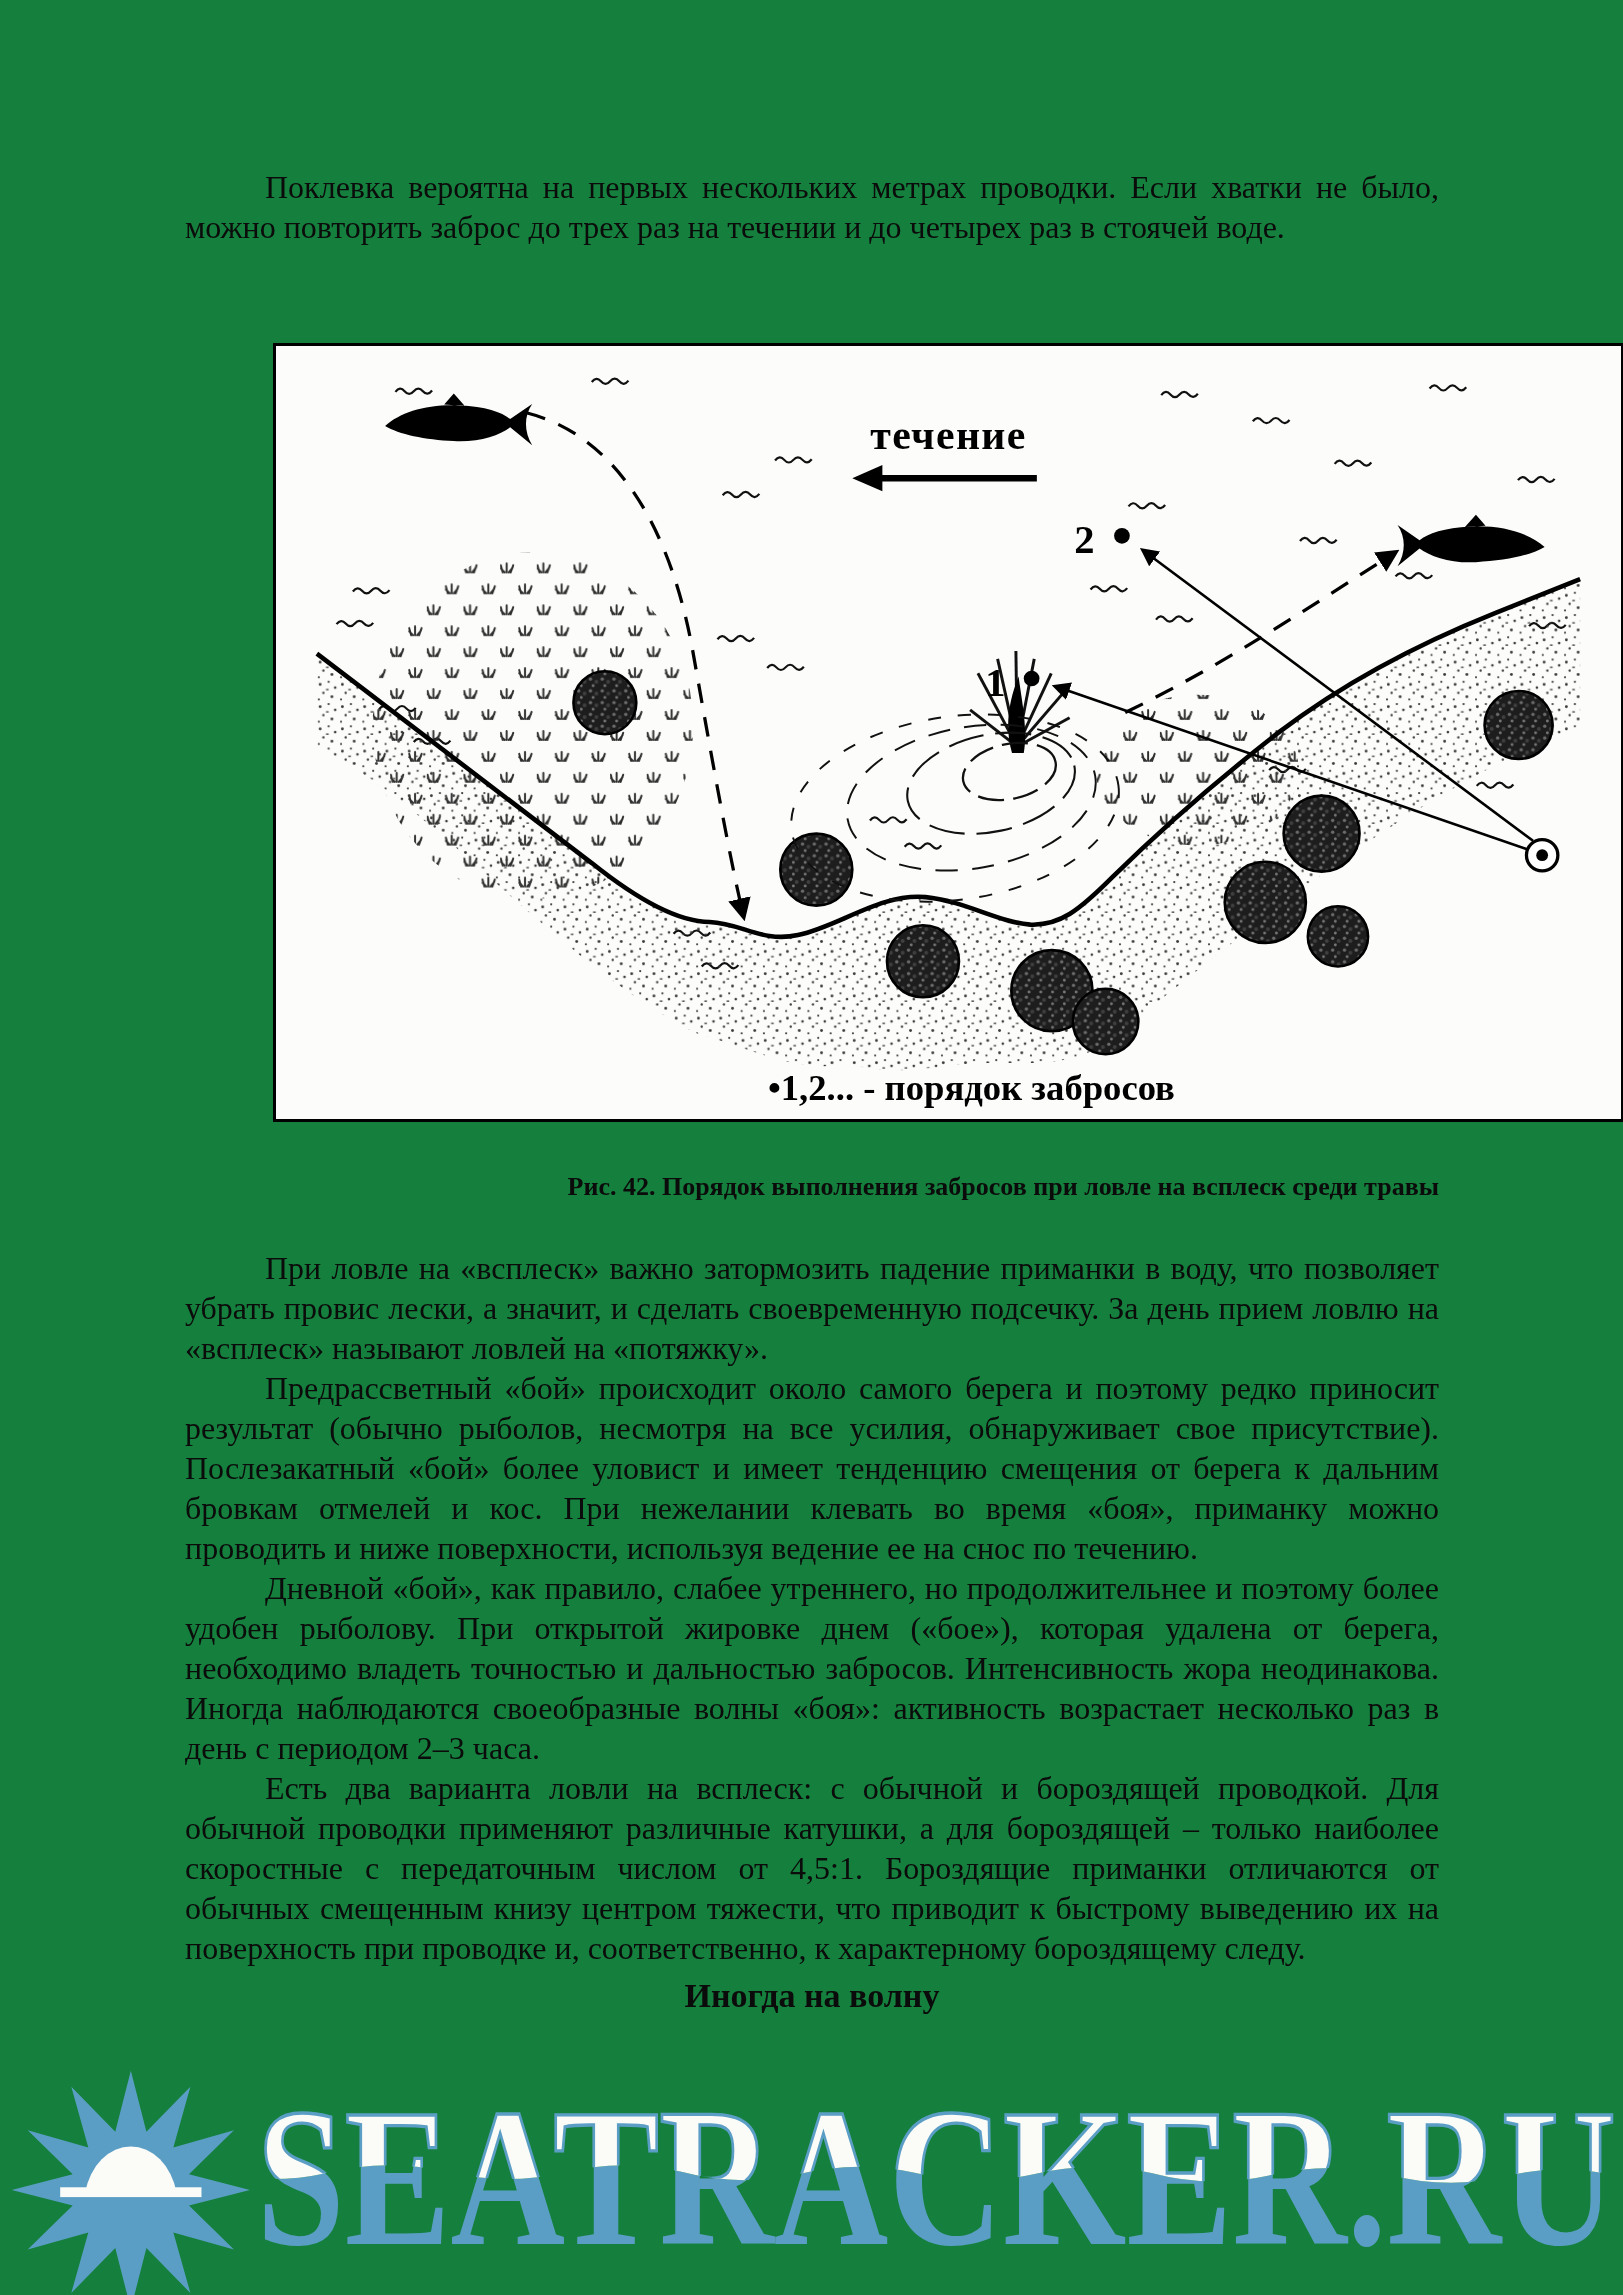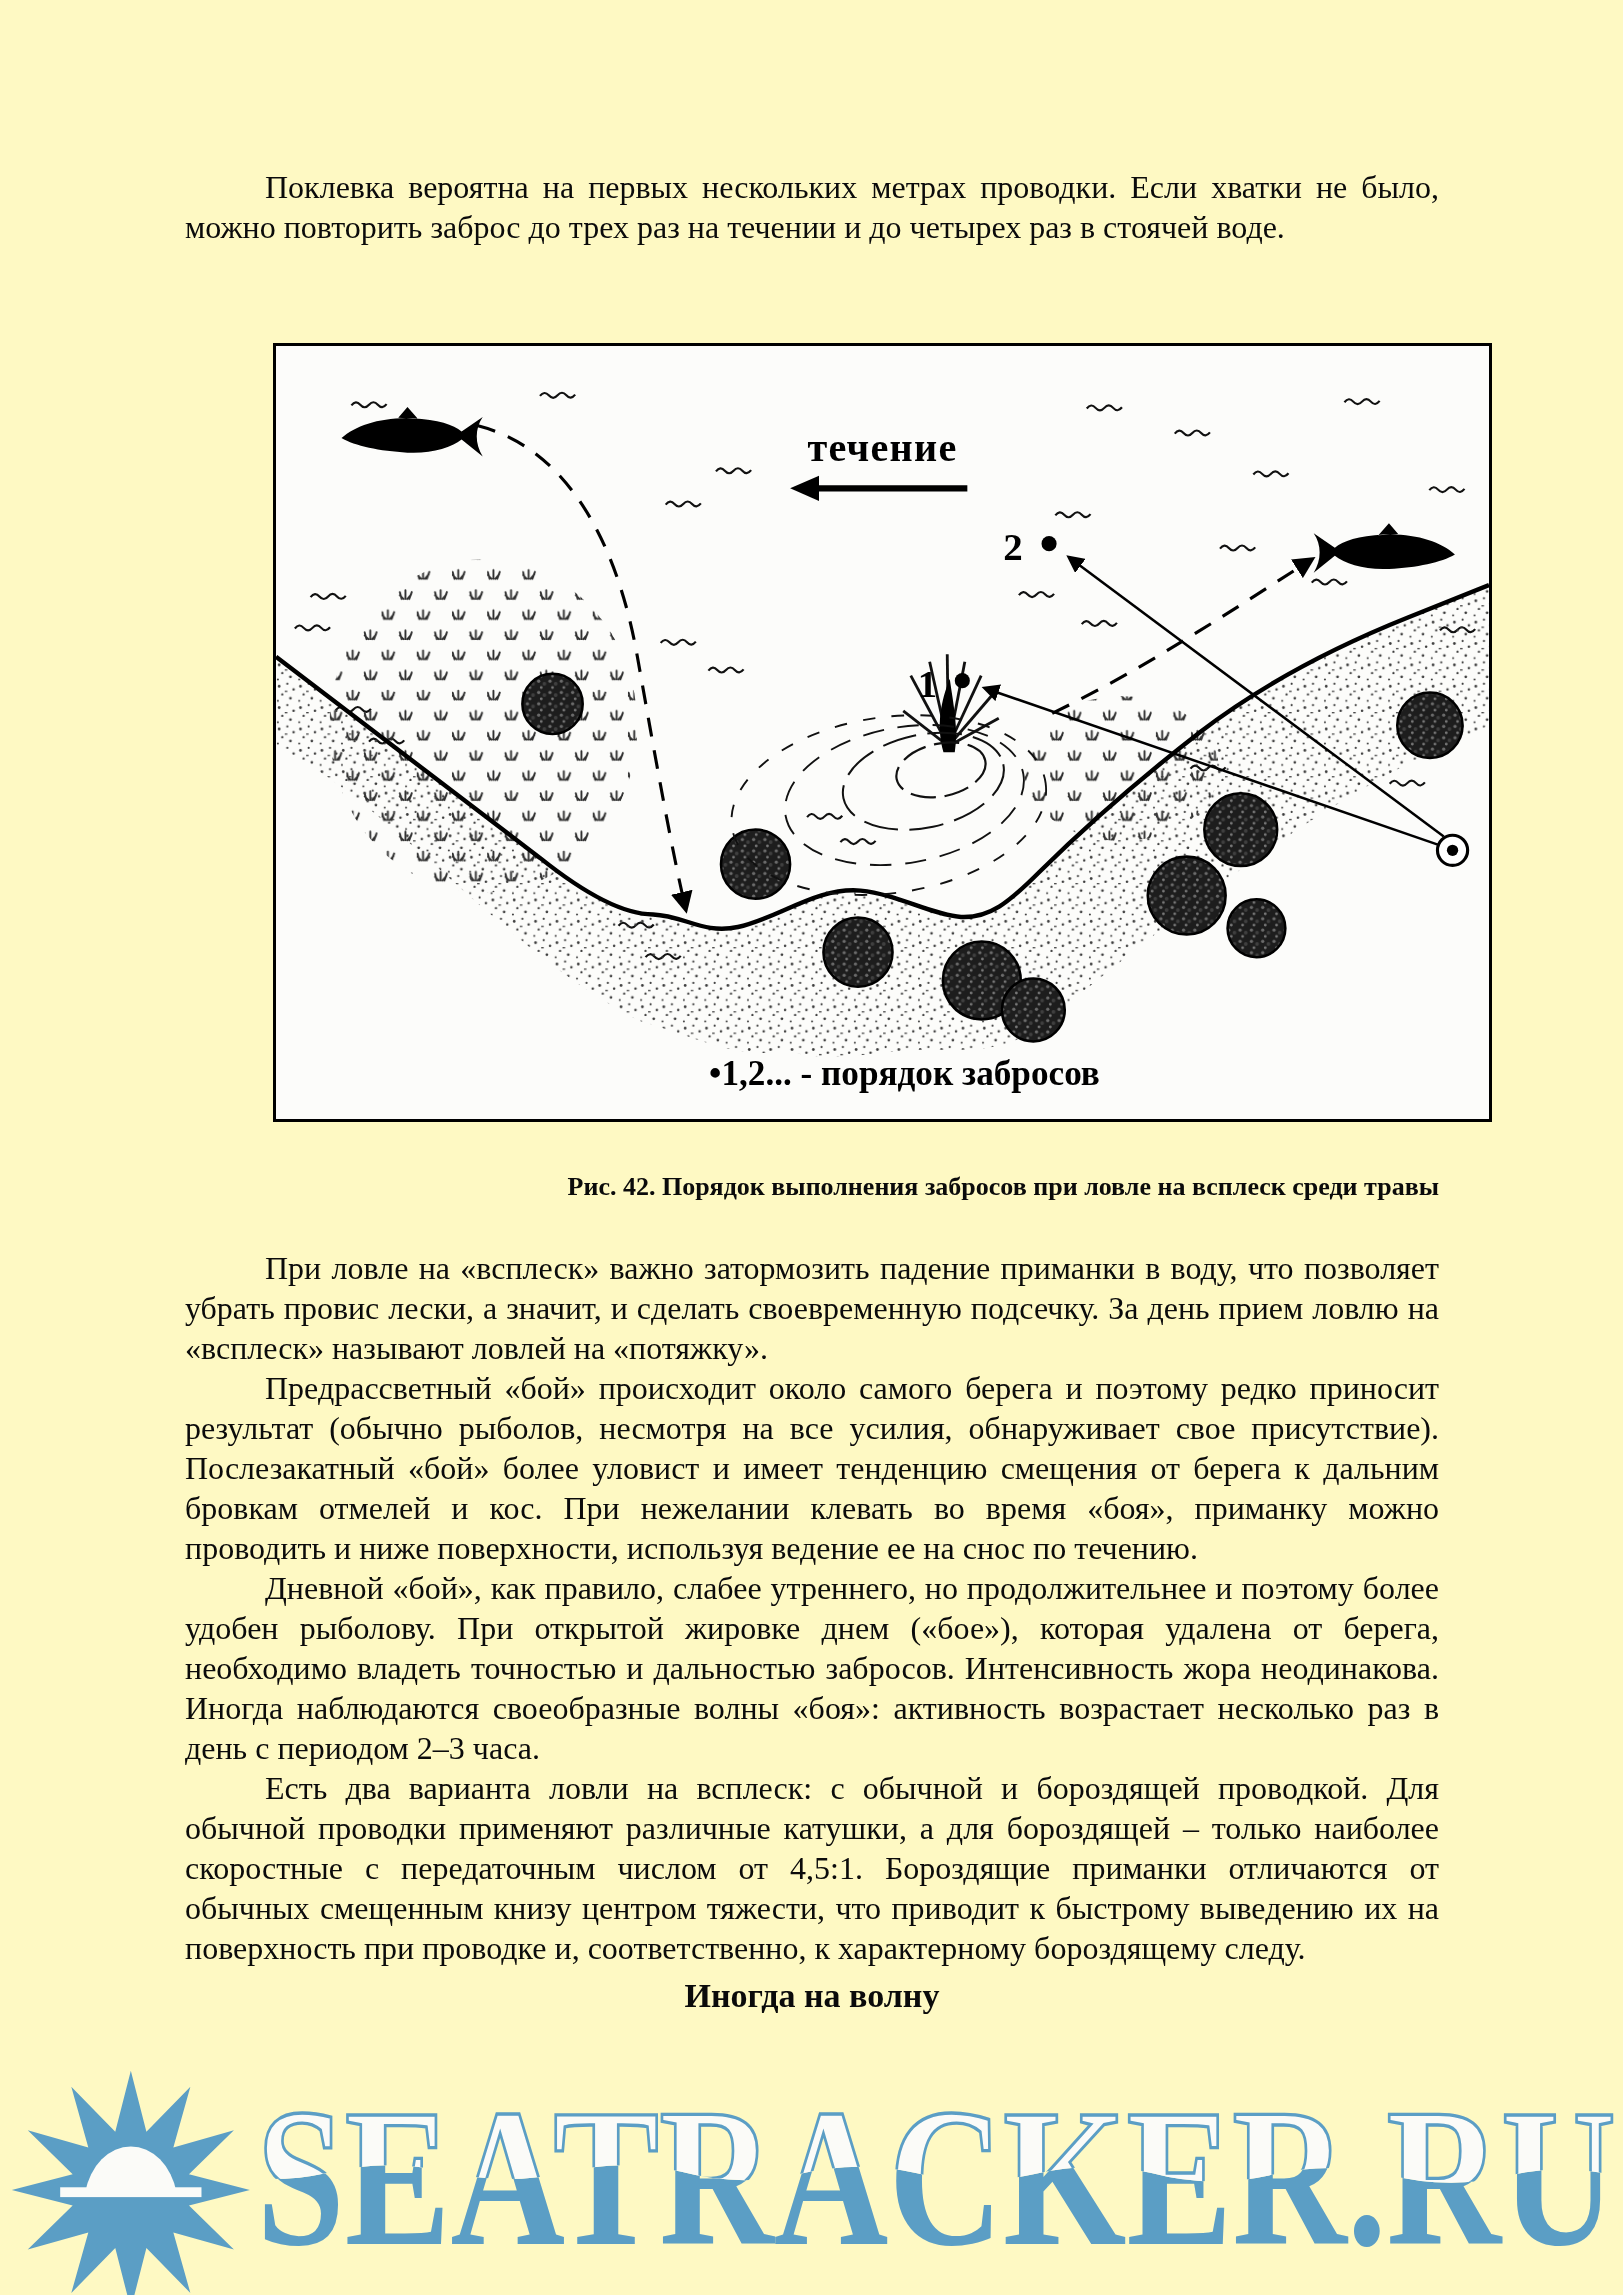--- a/index.html
+++ b/index.html
@@ -6,7 +6,7 @@
   .page{
     position:relative;
     width:1623px;height:2295px;
-    background:#fef9c3;
+    background:#15803d;
     overflow:hidden;
     font-family:"Liberation Serif", serif;
     color:#0b0b0b;

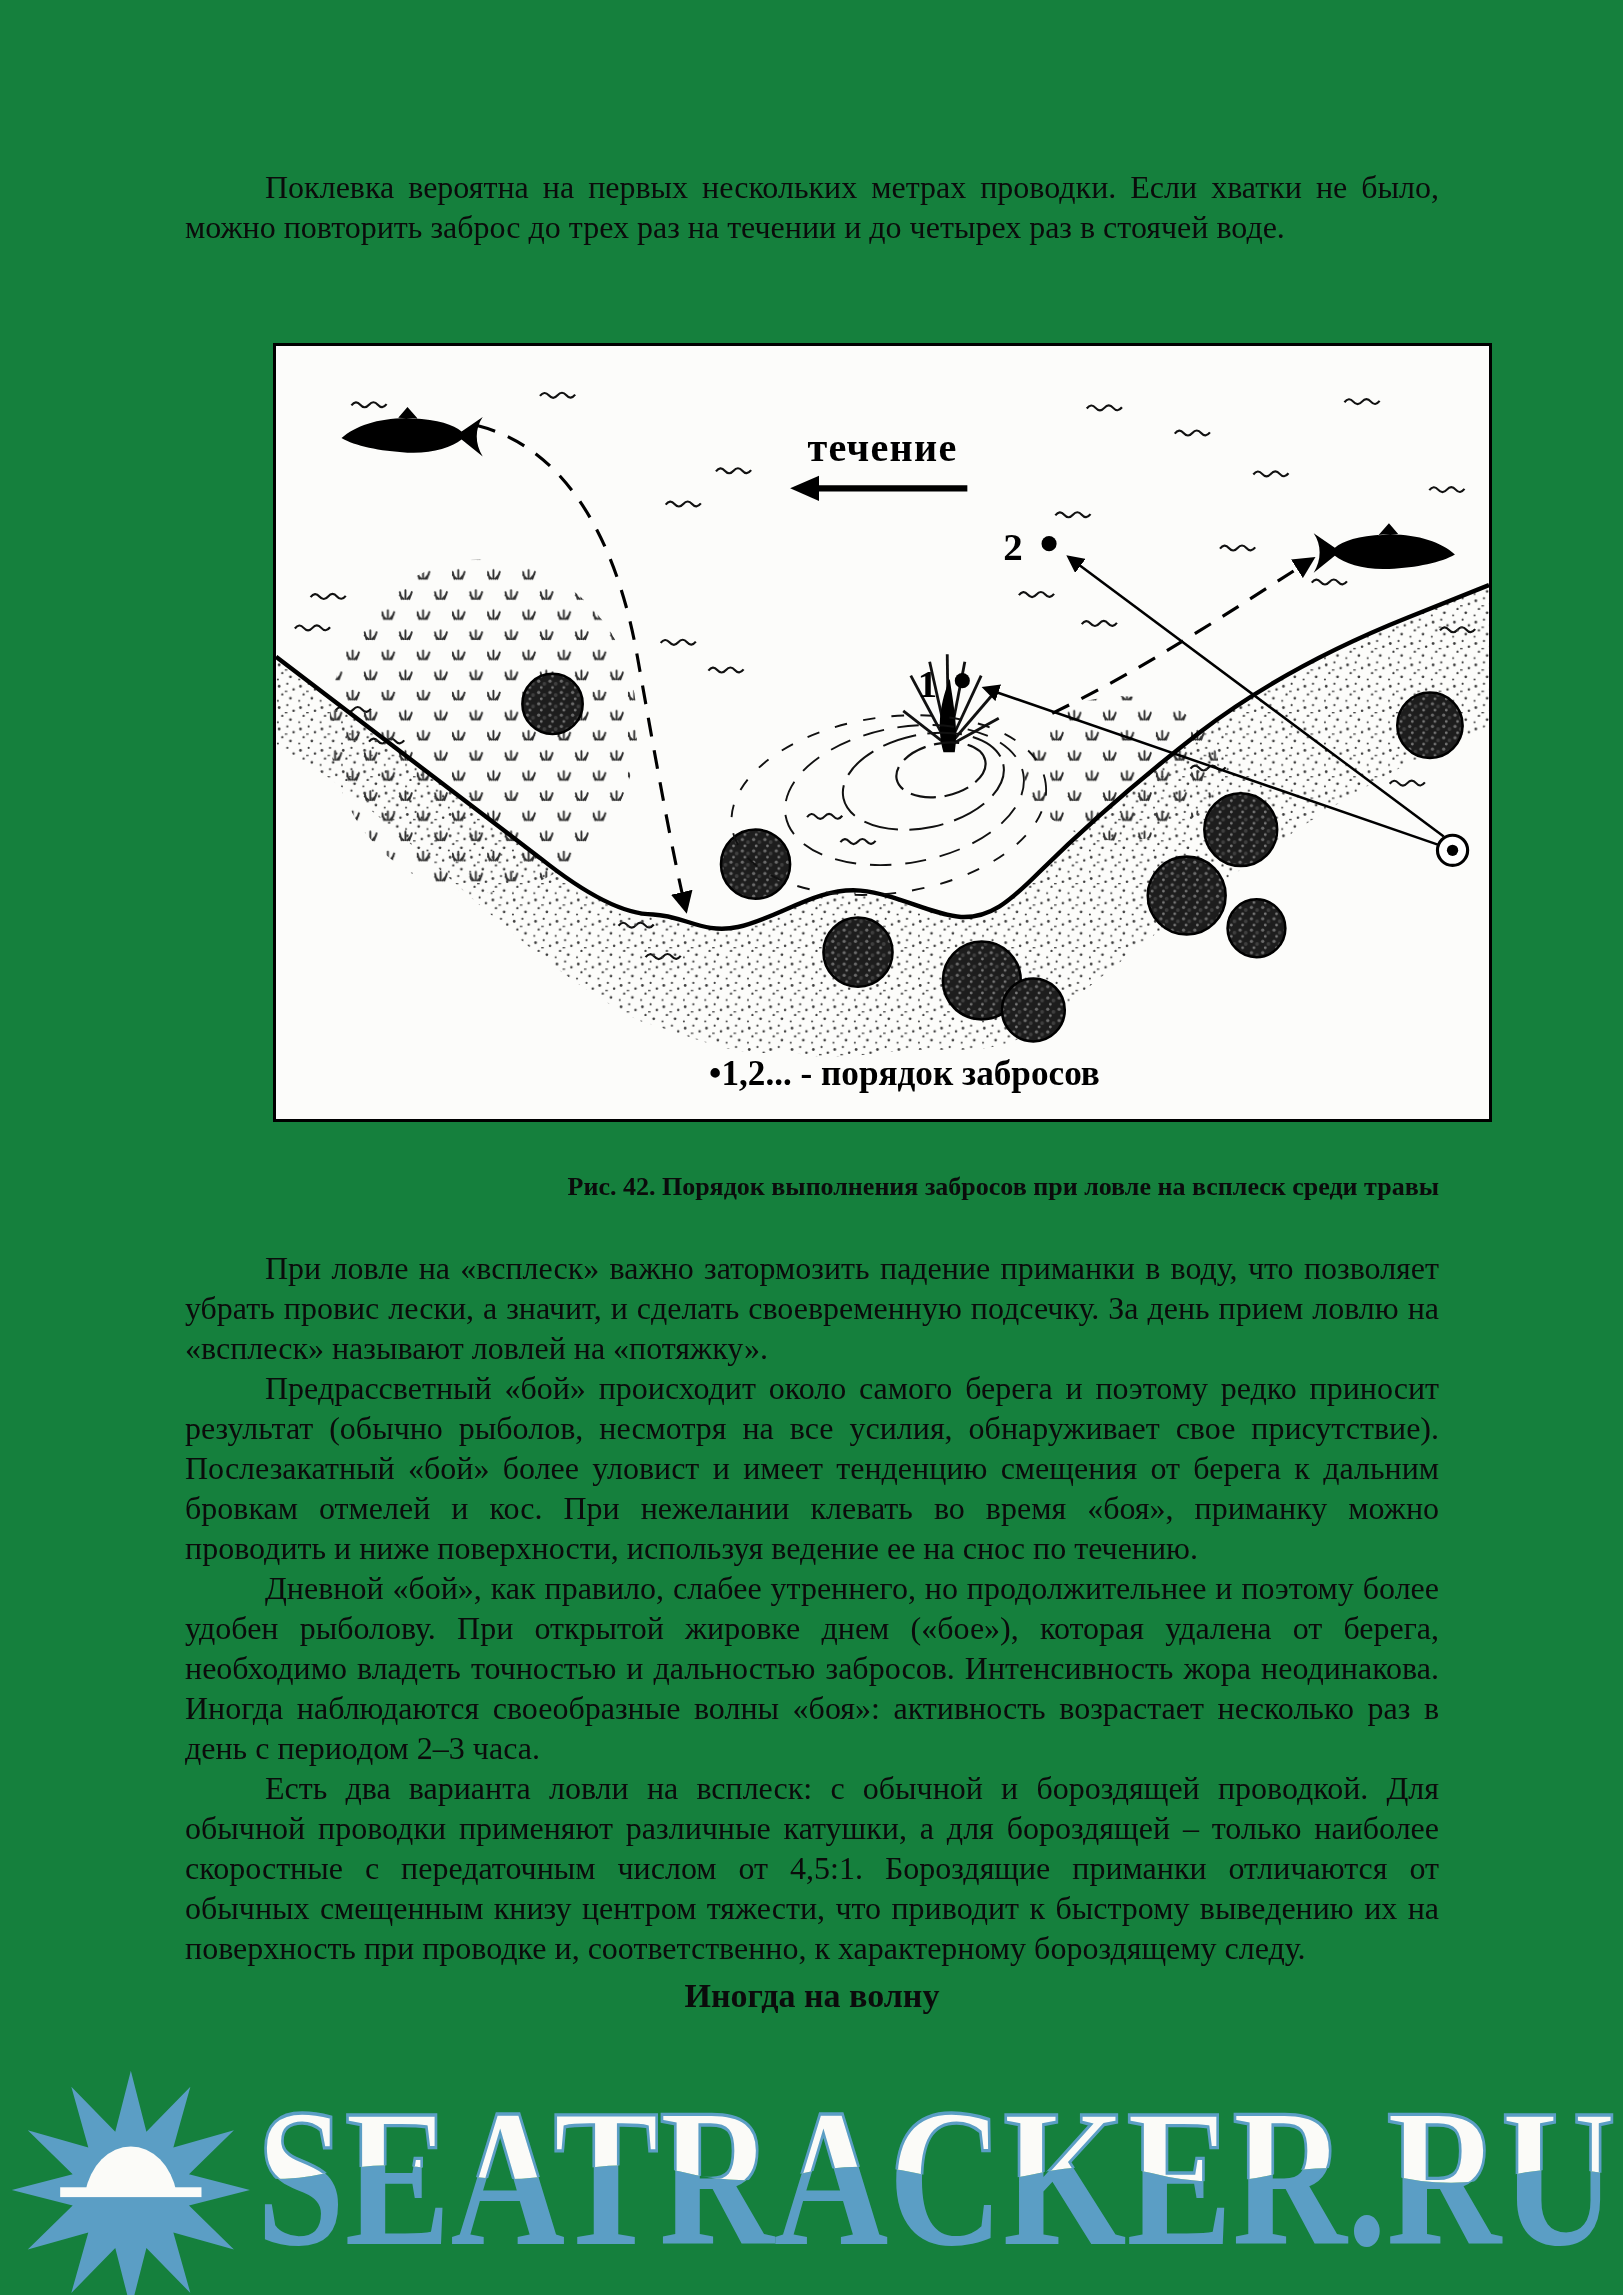--- a/index.html
+++ b/index.html
@@ -25,7 +25,7 @@
   .figure{
     position:absolute;
     left:273px;top:343px;
-    width:1219px;height:779px;
+    width:1351px;height:779px;
     border:3.3px solid #000;
     box-sizing:border-box;
     background:#fcfcfa;

